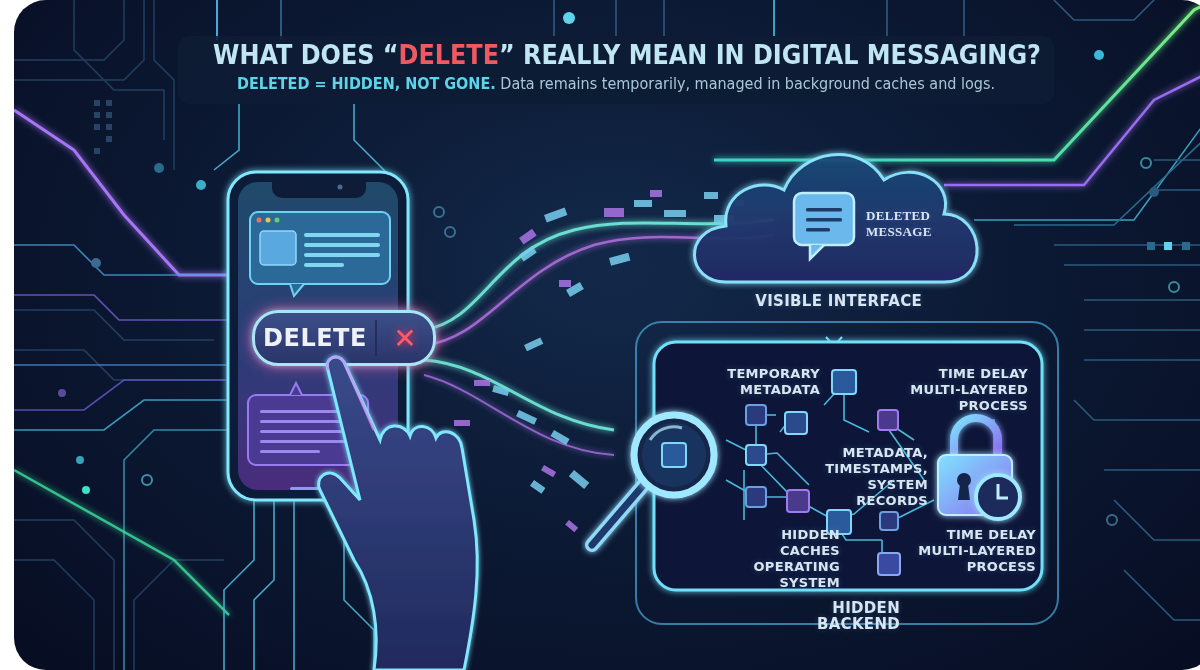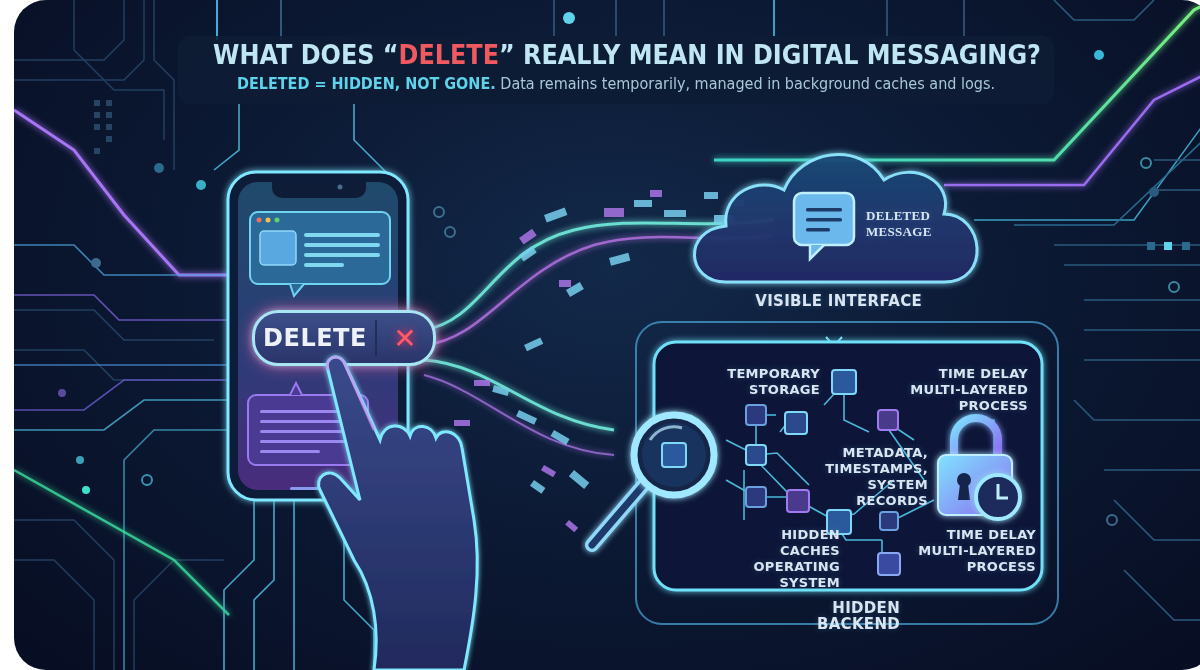--- a/index.html
+++ b/index.html
@@ -345,7 +345,7 @@
   <div class="label" style="left:738px;top:293px;width:170px;font-size:15px;">VISIBLE INTERFACE</div>
 
   <div class="label" style="left:686px;top:366px;width:120px;font-size:13px;">TEMPORARY
-STORAGE</div>
+METADATA</div>
   <div class="label" style="left:874px;top:366px;width:140px;font-size:13px;">TIME DELAY
 MULTI-LAYERED
 PROCESS</div>

